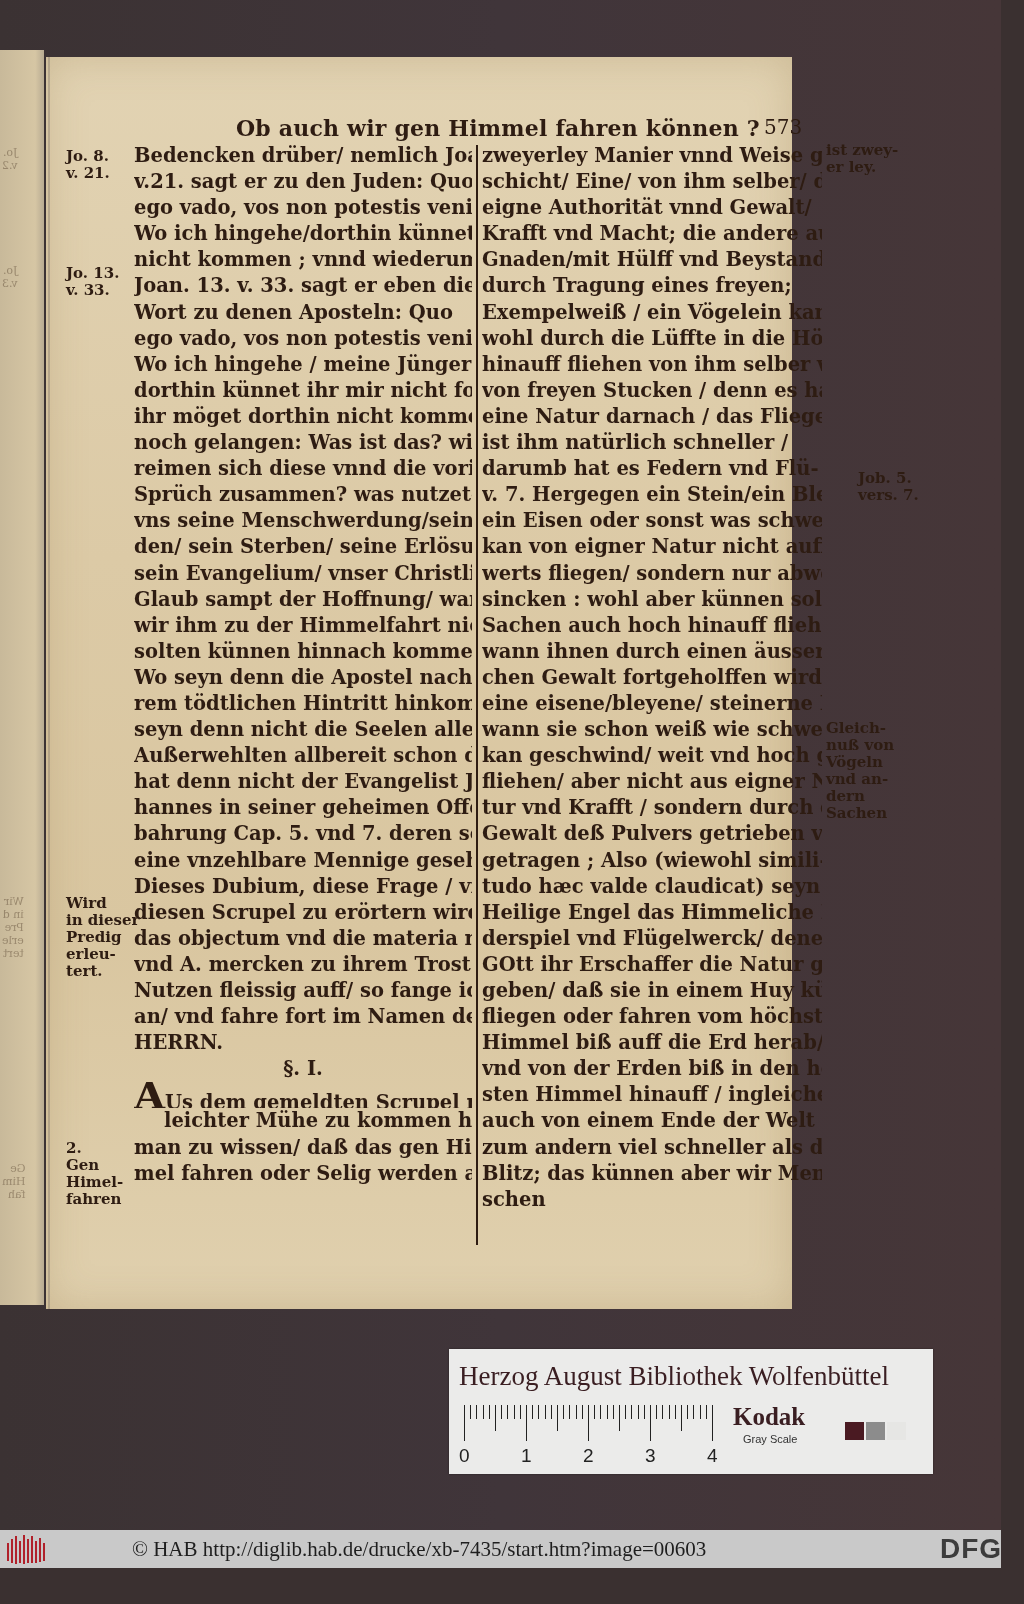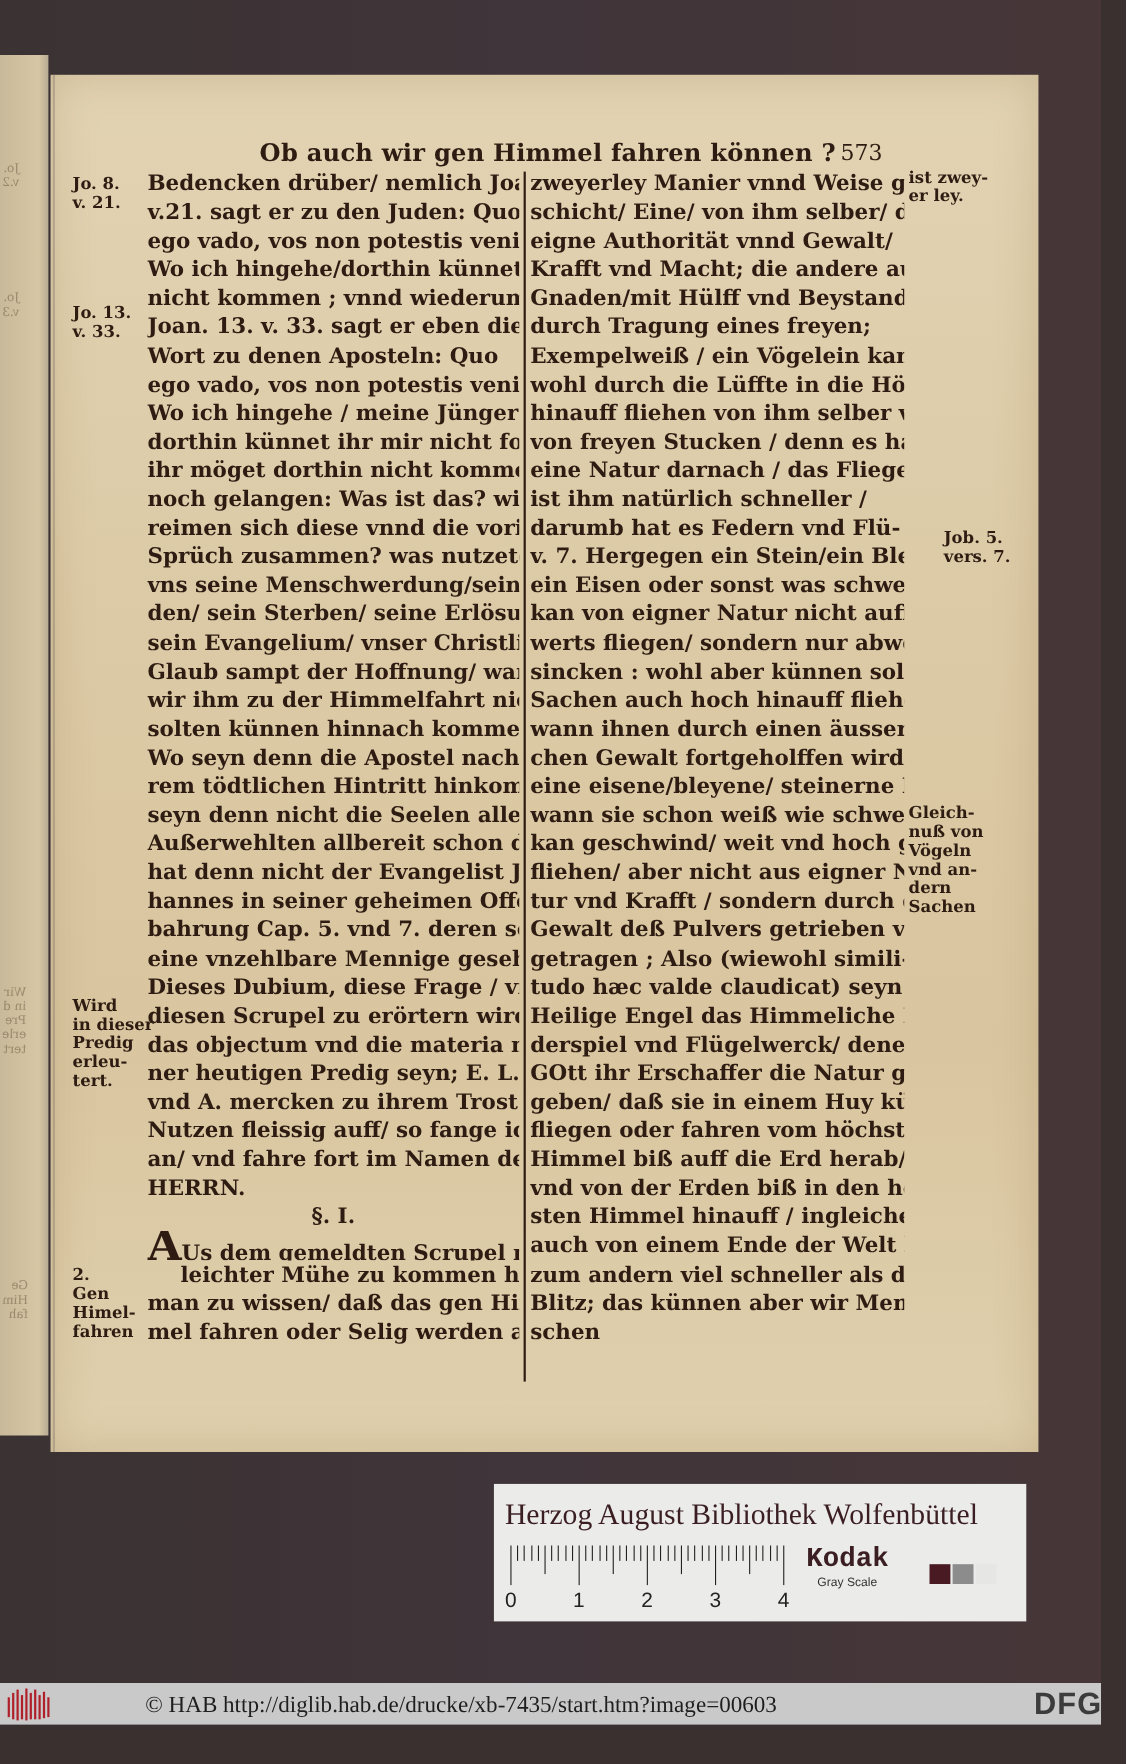--- a/index.html
+++ b/index.html
@@ -21,7 +21,7 @@
     transform: scaleX(-1); line-height: 13px; white-space: pre;
   }
   .page {
-    position: absolute; left: 46px; top: 68px; width: 898px; height: 1252px;
+    position: absolute; left: 46px; top: 57px; width: 746px; height: 1252px;
     background: linear-gradient(180deg, #e2d3b3 0%, #dccaa6 40%, #d9c6a0 70%, #e0d0ae 100%);
     box-shadow: inset 0 0 40px rgba(140,110,60,0.25);
   }

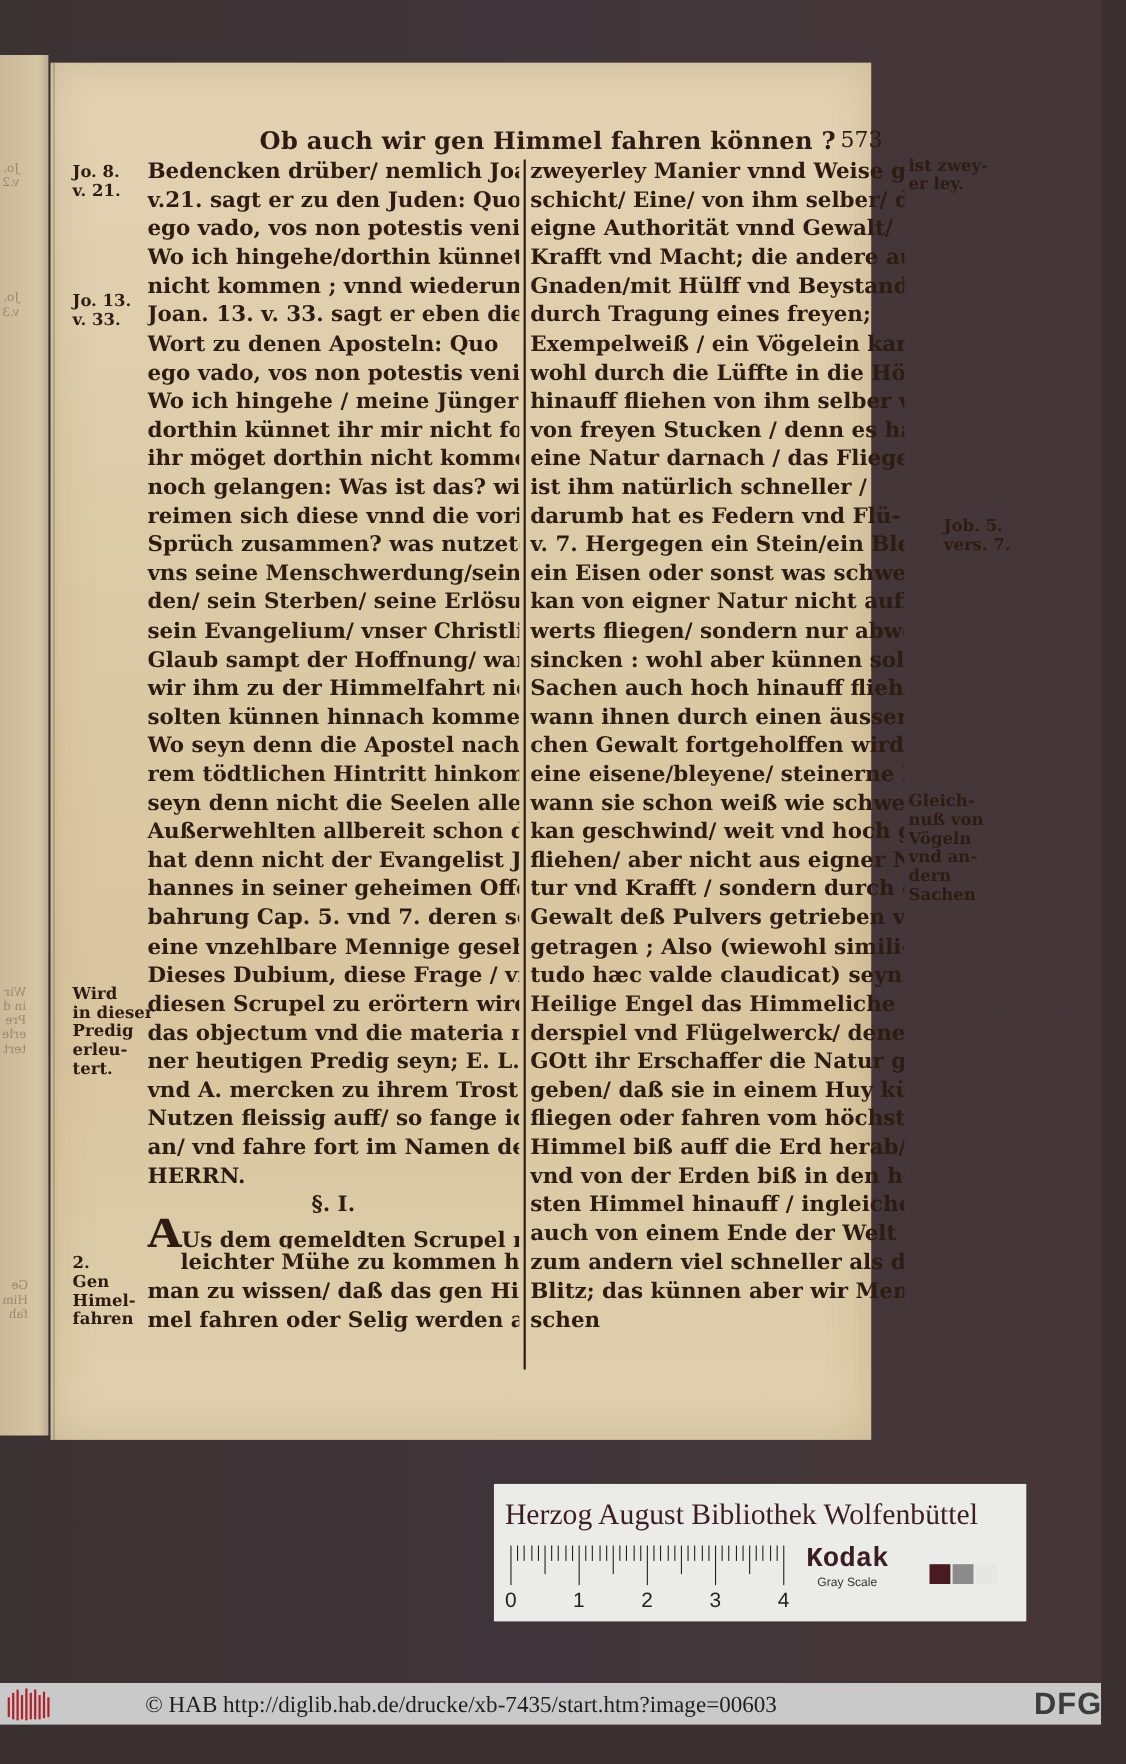--- a/index.html
+++ b/index.html
@@ -145,7 +145,6 @@
       <span class="line">Dieses Dubium, diese Frage / vnd</span>
       <span class="line">diesen Scrupel zu erörtern wird</span>
       <span class="line">das objectum vnd die materia mei-</span>
-      <span class="line">ner heutigen Predig seyn; E. L.</span>
       <span class="line">vnd A. mercken zu ihrem Trost vnd</span>
       <span class="line">Nutzen fleissig auff/ so fange ich sie</span>
       <span class="line">an/ vnd fahre fort im Namen deß</span>

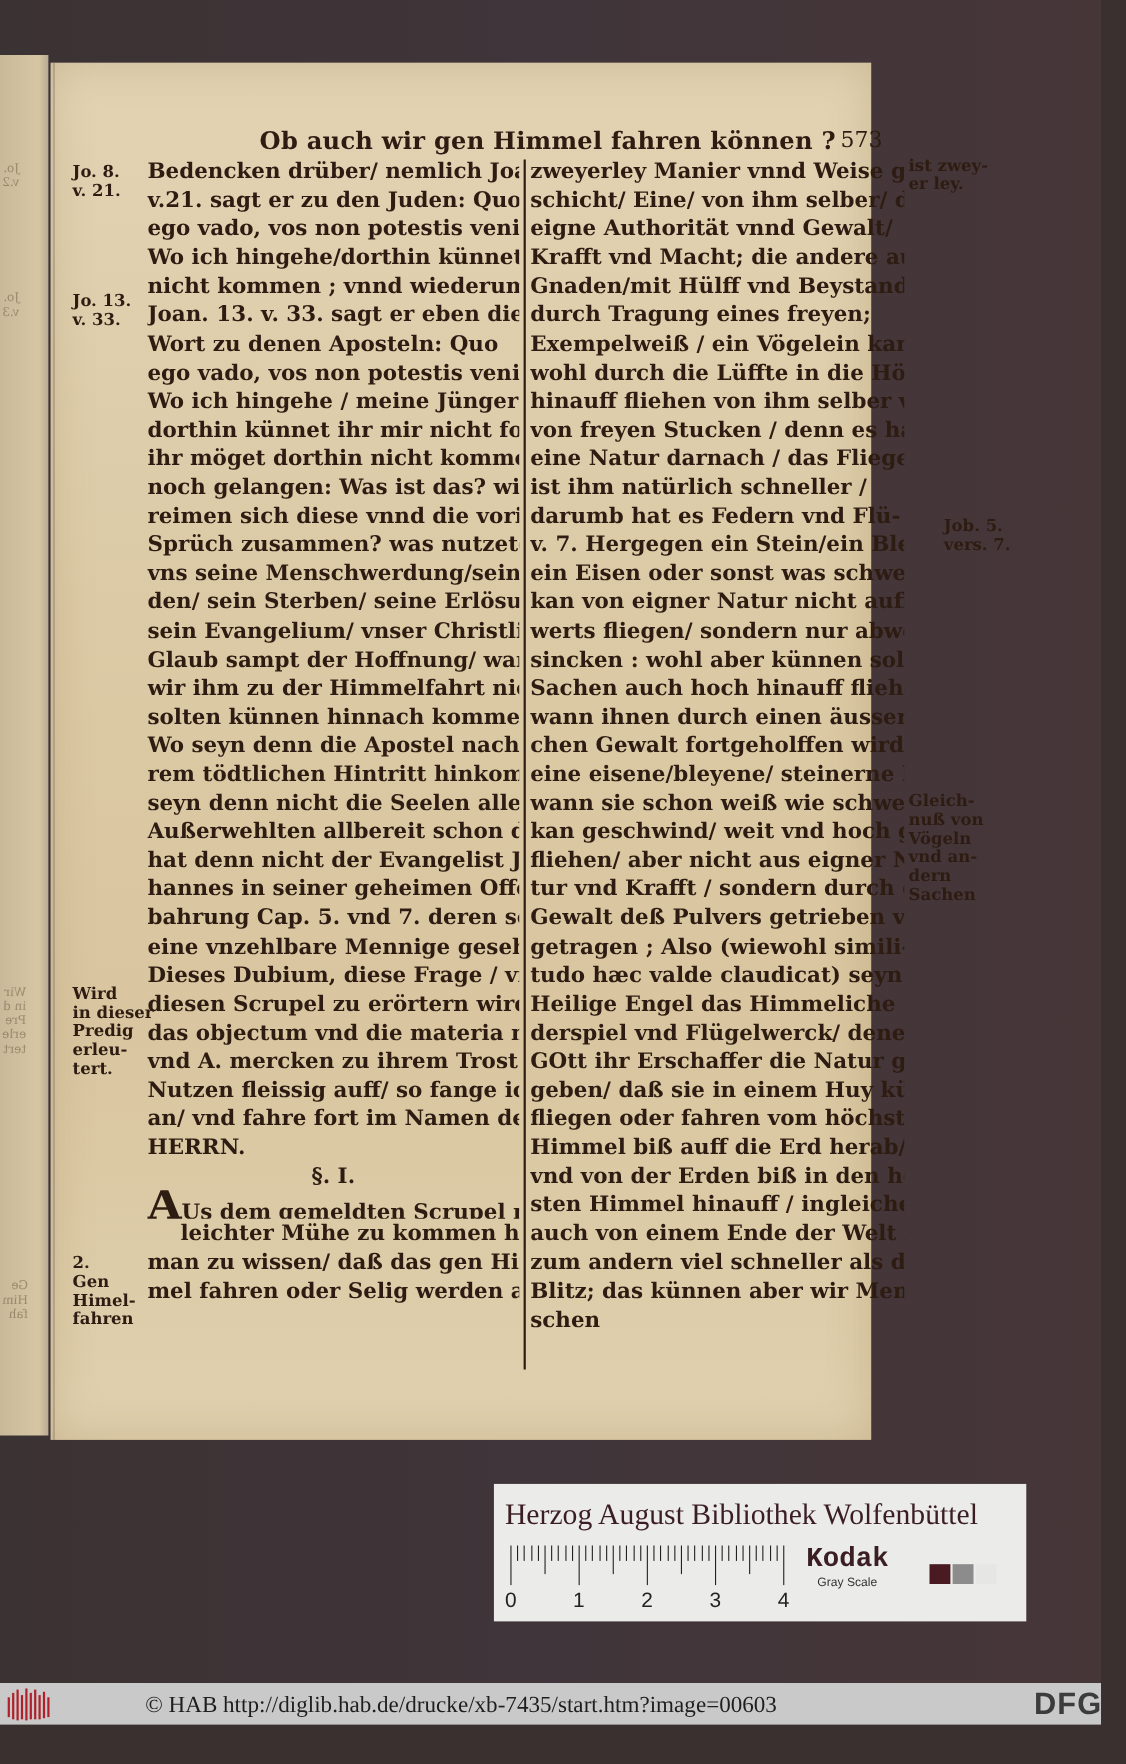--- a/index.html
+++ b/index.html
@@ -66,7 +66,7 @@
   .ruler .tick { position: absolute; top: 0; width: 1px; background: #222; }
   .ruler .num { position: absolute; top: 40px; font-family: "Liberation Sans", sans-serif; font-size: 19px; color: #222; }
   .kodak {
-    position: absolute; left: 284px; top: 54px; font-family: Liberation Mono, monospace;
+    position: absolute; left: 284px; top: 54px; font-family: Liberation Serif, serif;
     font-weight: bold; font-size: 25px; color: #3a1e22;
   }
   .grayscale-label {

